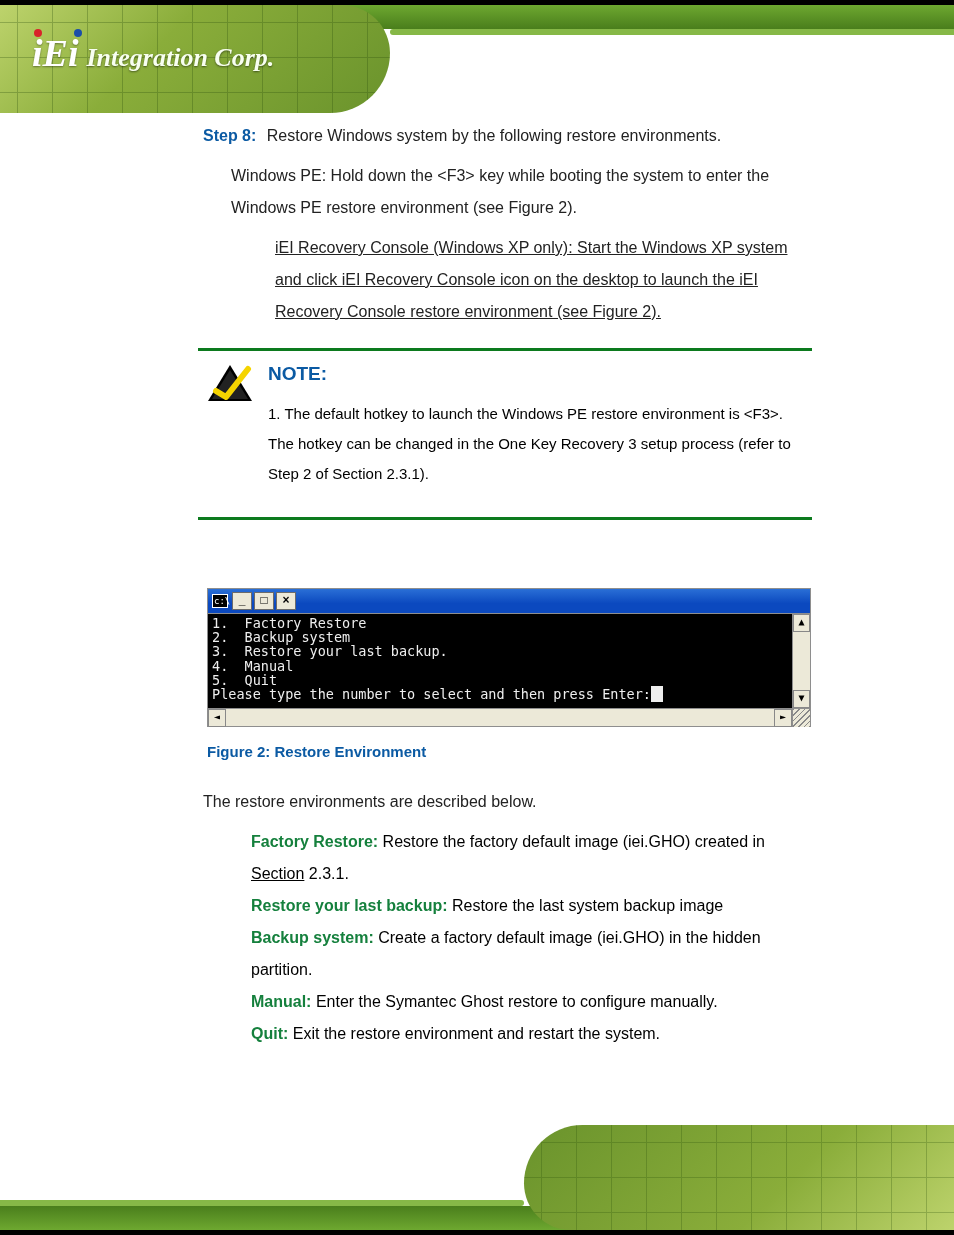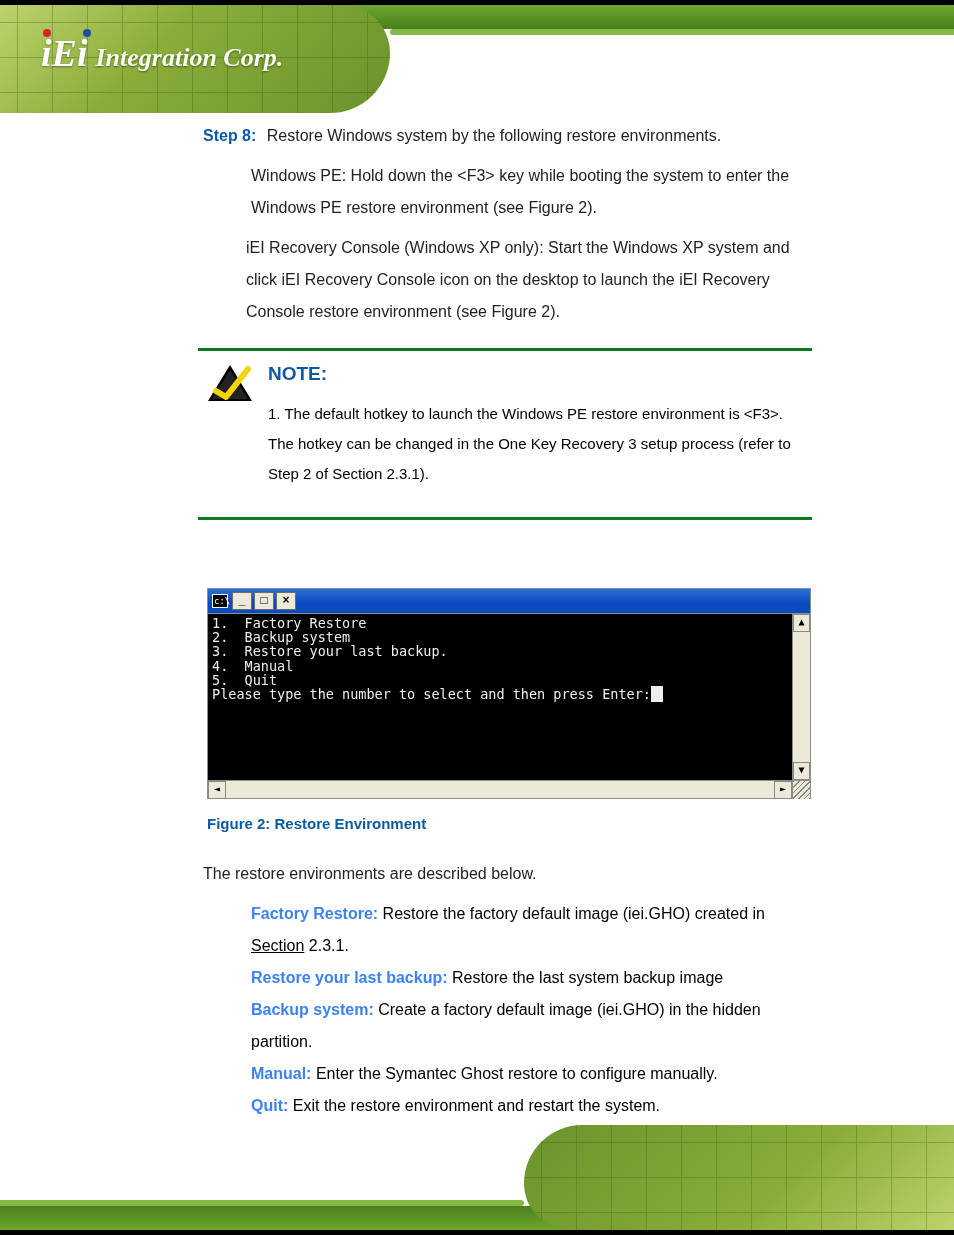--- a/index.html
+++ b/index.html
@@ -65,7 +65,6 @@
       font-size: 38px;
       color: #fff;
       text-shadow: 0 1px 2px rgba(0,0,0,0.4);
-      margin-left: 9px;
     }
     .logo-dot-red {
       position: absolute;

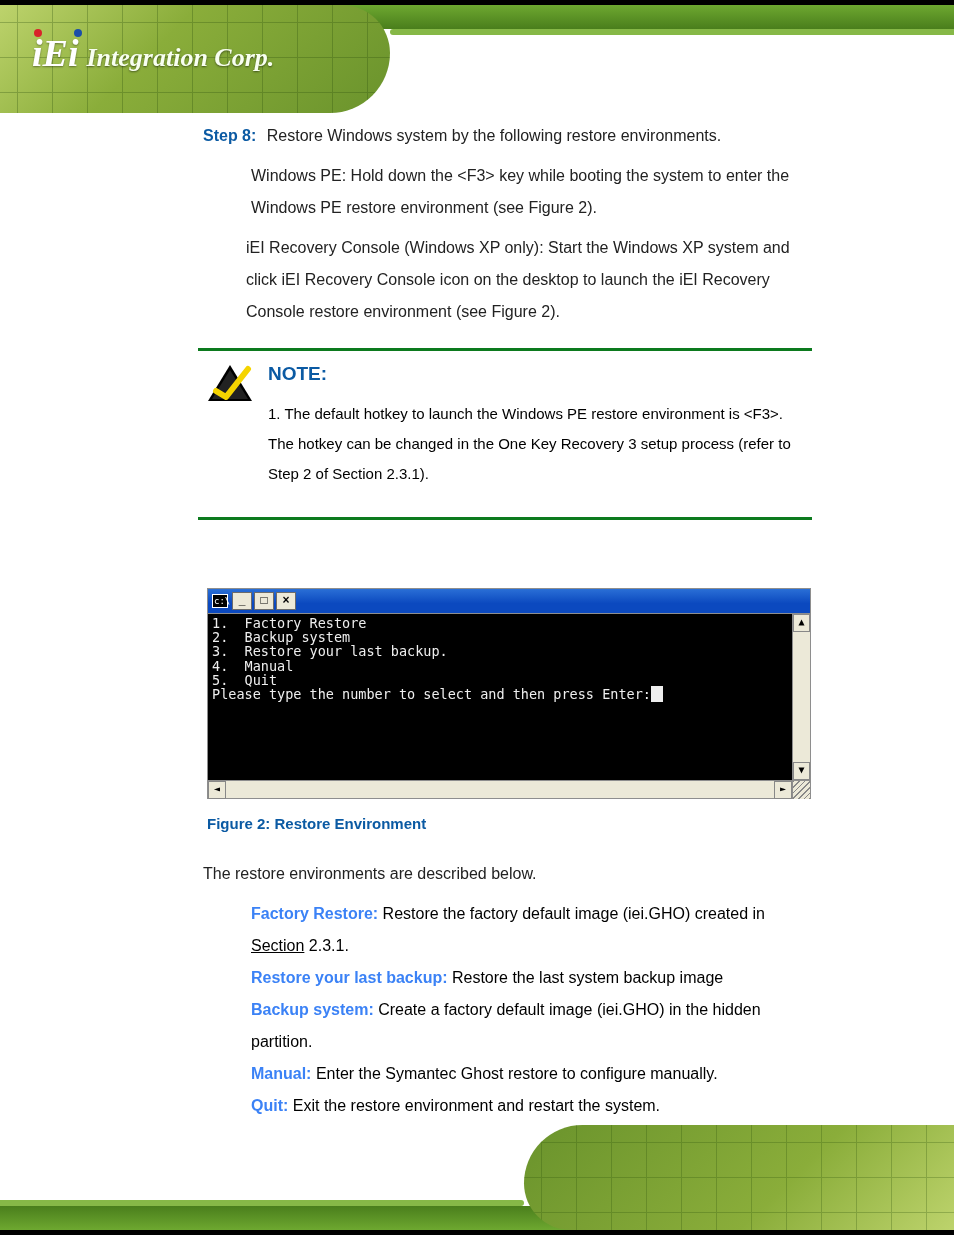--- a/index.html
+++ b/index.html
@@ -292,7 +292,7 @@
       <span class="step-label">Step 8:</span>
       <span>Restore Windows system by the following restore environments.</span>
     </p>
-    <p class="step-para" style="margin-left:48px;">Windows PE: Hold down the &lt;F3&gt; key while booting the system to enter the Windows PE restore environment (see Figure 2).</p>
+    <p class="step-para" style="margin-left:28px;">Windows PE: Hold down the &lt;F3&gt; key while booting the system to enter the Windows PE restore environment (see Figure 2).</p>
     <p class="step-para" style="margin-left:43px;">iEI Recovery Console (Windows XP only): Start the Windows XP system and click iEI Recovery Console icon on the desktop to launch the iEI Recovery Console restore environment (see Figure 2).</p>
   </div>
 

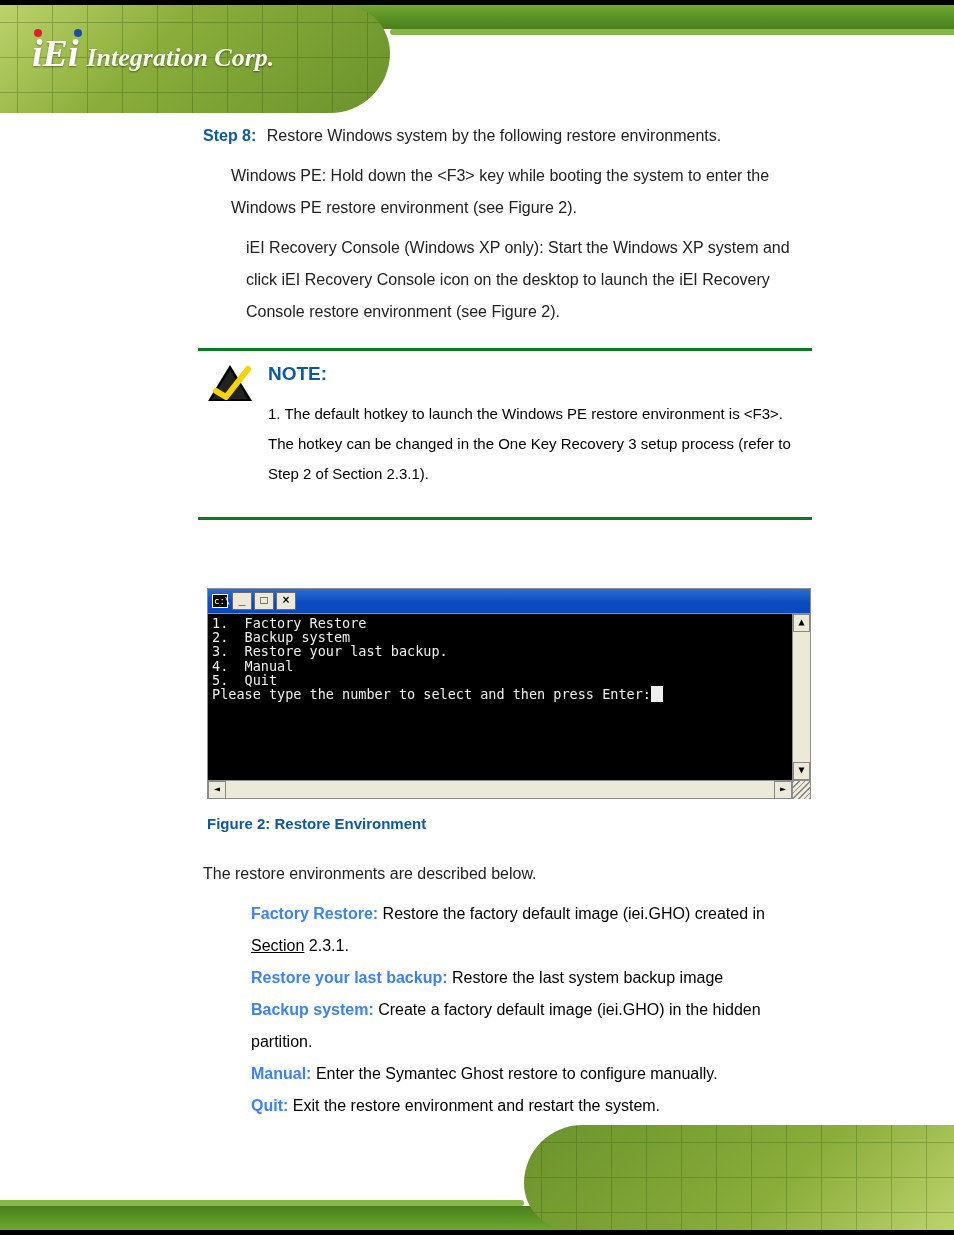--- a/index.html
+++ b/index.html
@@ -293,7 +293,7 @@
       <span>Restore Windows system by the following restore environments.</span>
     </p>
     <p class="step-para" style="margin-left:28px;">Windows PE: Hold down the &lt;F3&gt; key while booting the system to enter the Windows PE restore environment (see Figure 2).</p>
-    <p class="step-para" style="margin-left:43px;">iEI Recovery Console (Windows XP only): Start the Windows XP system and click iEI Recovery Console icon on the desktop to launch the iEI Recovery Console restore environment (see Figure 2).</p>
+    <p class="step-para" style="margin-left:72px;text-decoration:underline;">iEI Recovery Console (Windows XP only): Start the Windows XP system and click iEI Recovery Console icon on the desktop to launch the iEI Recovery Console restore environment (see Figure 2).</p>
   </div>
 
   <div class="note-block">

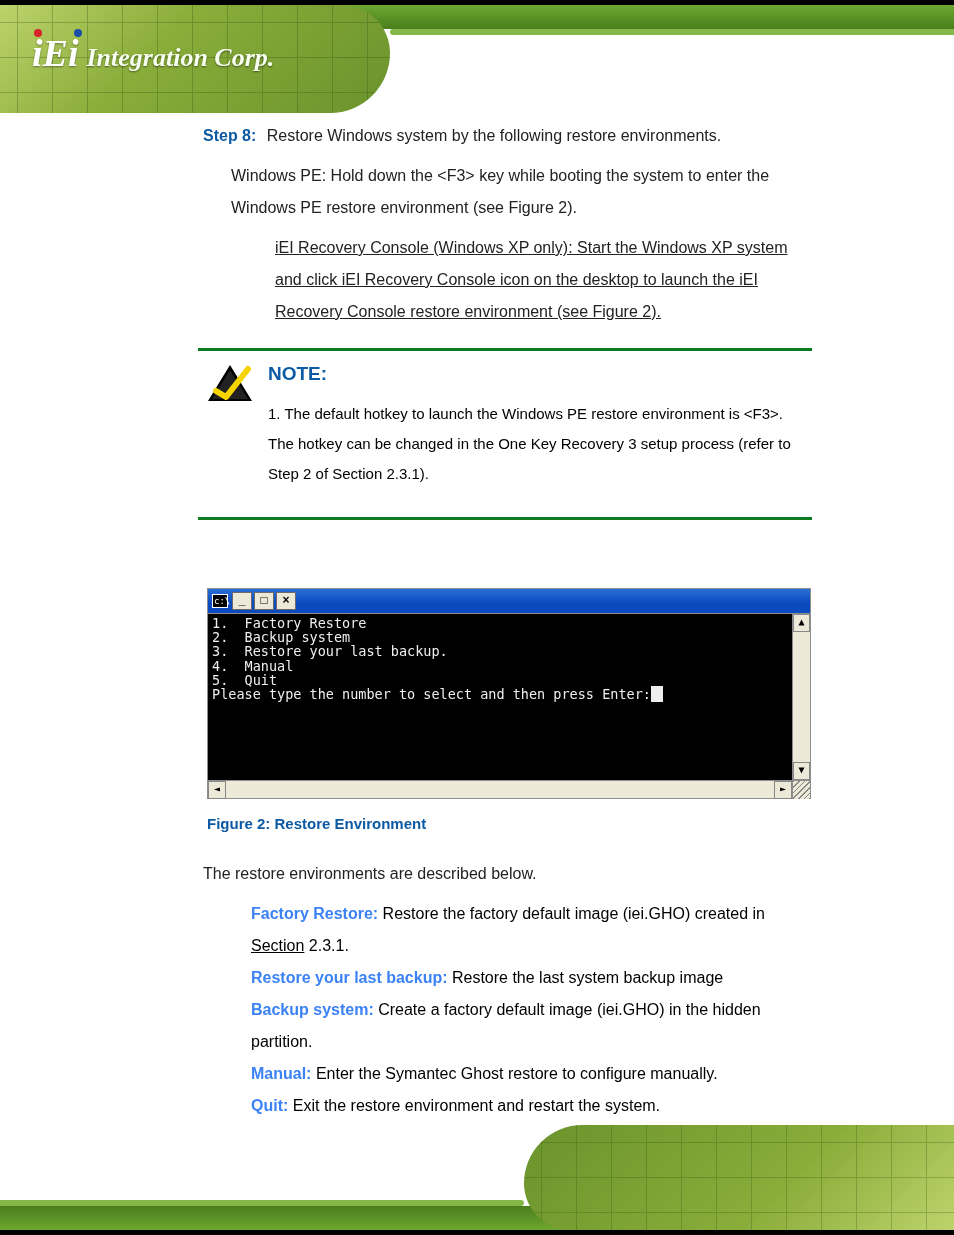--- a/index.html
+++ b/index.html
@@ -219,7 +219,7 @@
       line-height: 1.05;
       padding: 2px 4px 14px 4px;
       white-space: pre;
-      height: 166px;
+      height: 94px;
       overflow: hidden;
       font-family: "Lucida Console", monospace;
     }

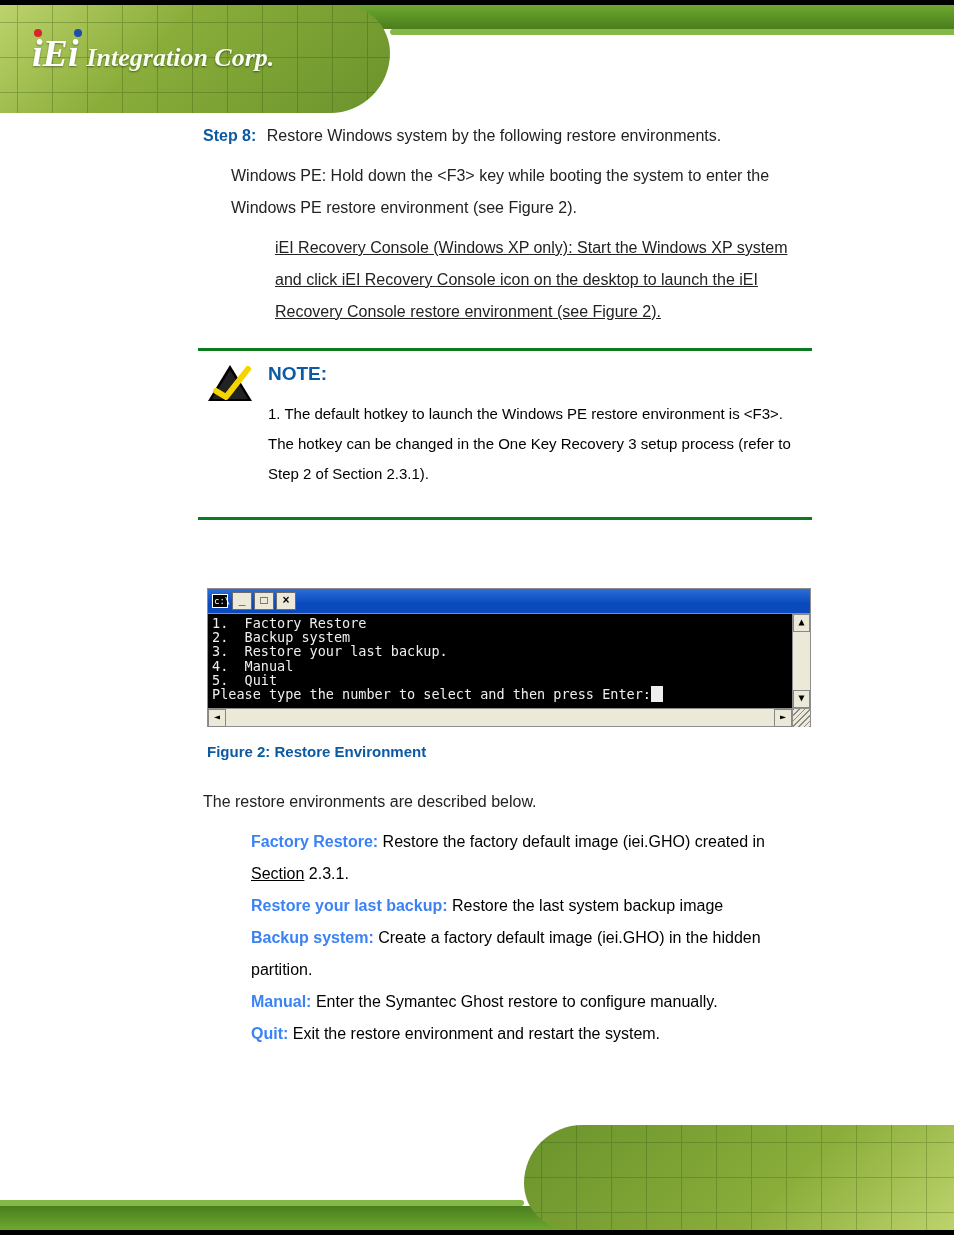--- a/index.html
+++ b/index.html
@@ -259,7 +259,7 @@
       font-size: 16px;
       line-height: 2.0;
     }
-    .opt-label { font-weight: bold; color: #3b82f6; }
+    .opt-label { font-weight: bold; color: #15803d; }
     .underline { text-decoration: underline; }
     .cursor {
       background: #eee; color: #000;

